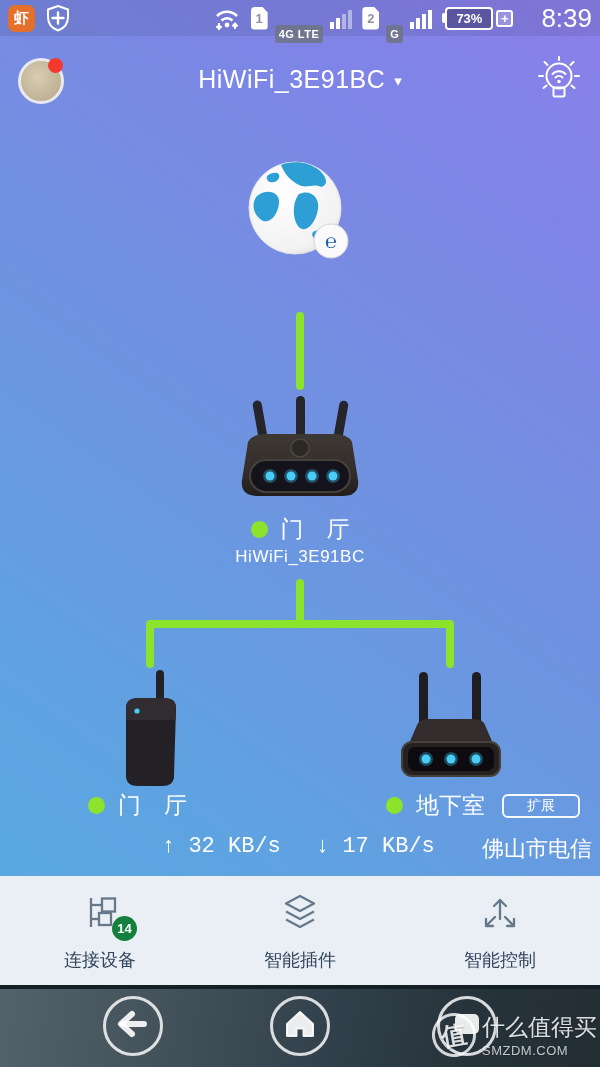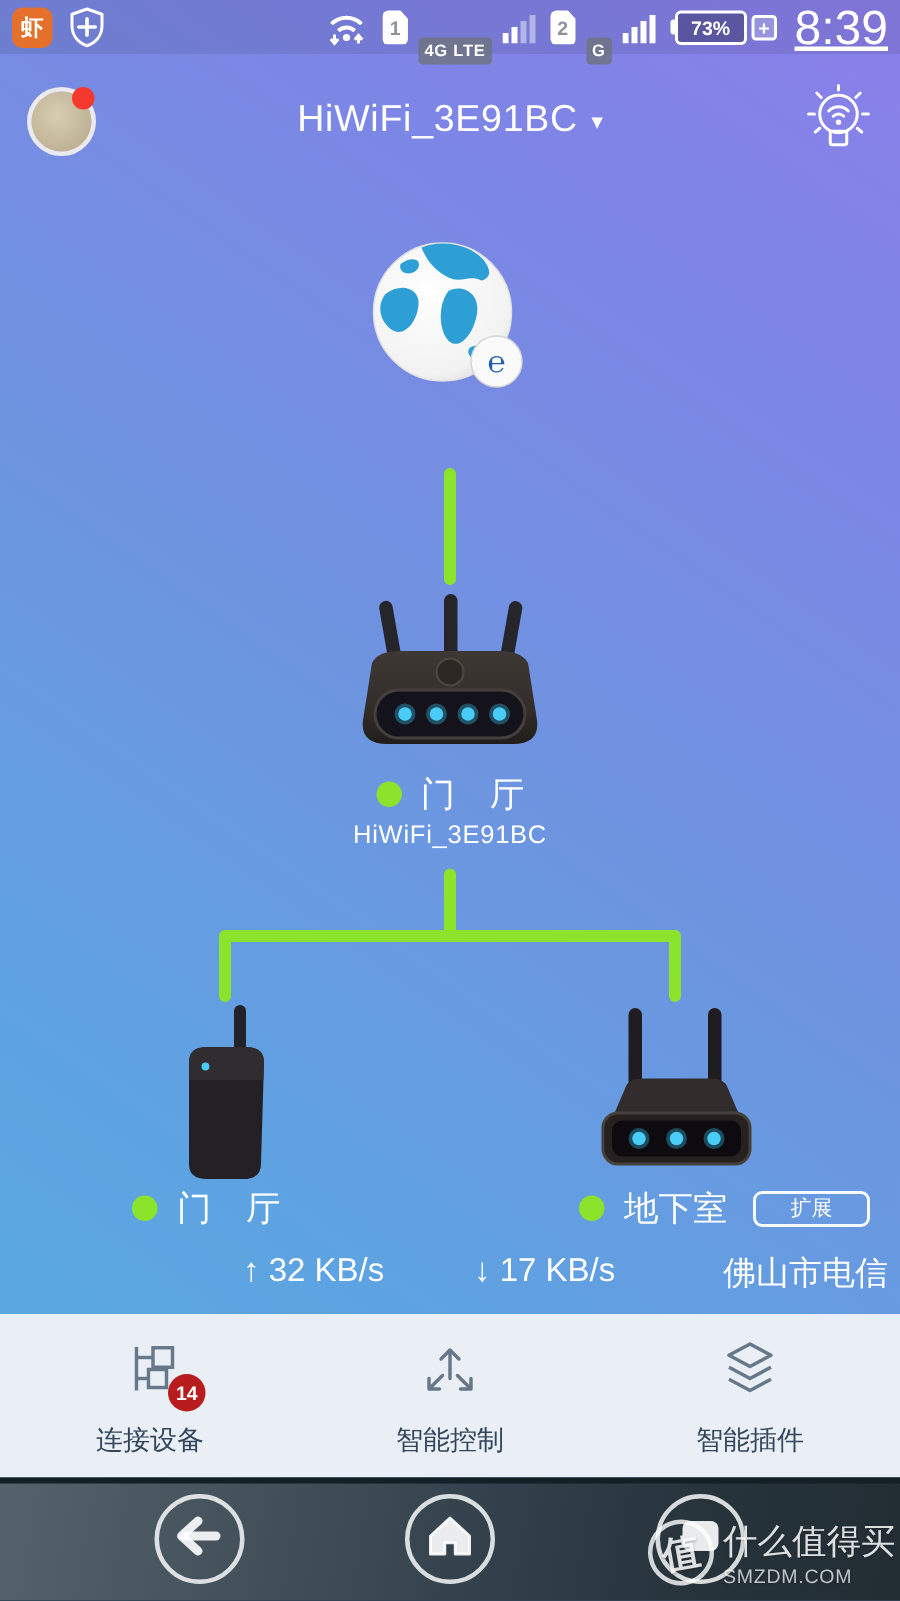--- a/index.html
+++ b/index.html
@@ -45,7 +45,7 @@
     background:rgba(255,255,255,0.22); color:#fff; font-size:13px; font-weight:bold;
     display:flex; align-items:center; justify-content:center; margin-left:3px;
   }
-  .clock { color:#fff; font-size:32px; font-weight:400; margin-left:5px;text-decoration:underline; }
+  .clock { color:#fff; font-size:26px; font-weight:400; margin-left:21px; }
   
   .header { position:absolute; top:36px; left:0; right:0; height:86px; z-index:9; }
   .avatar {

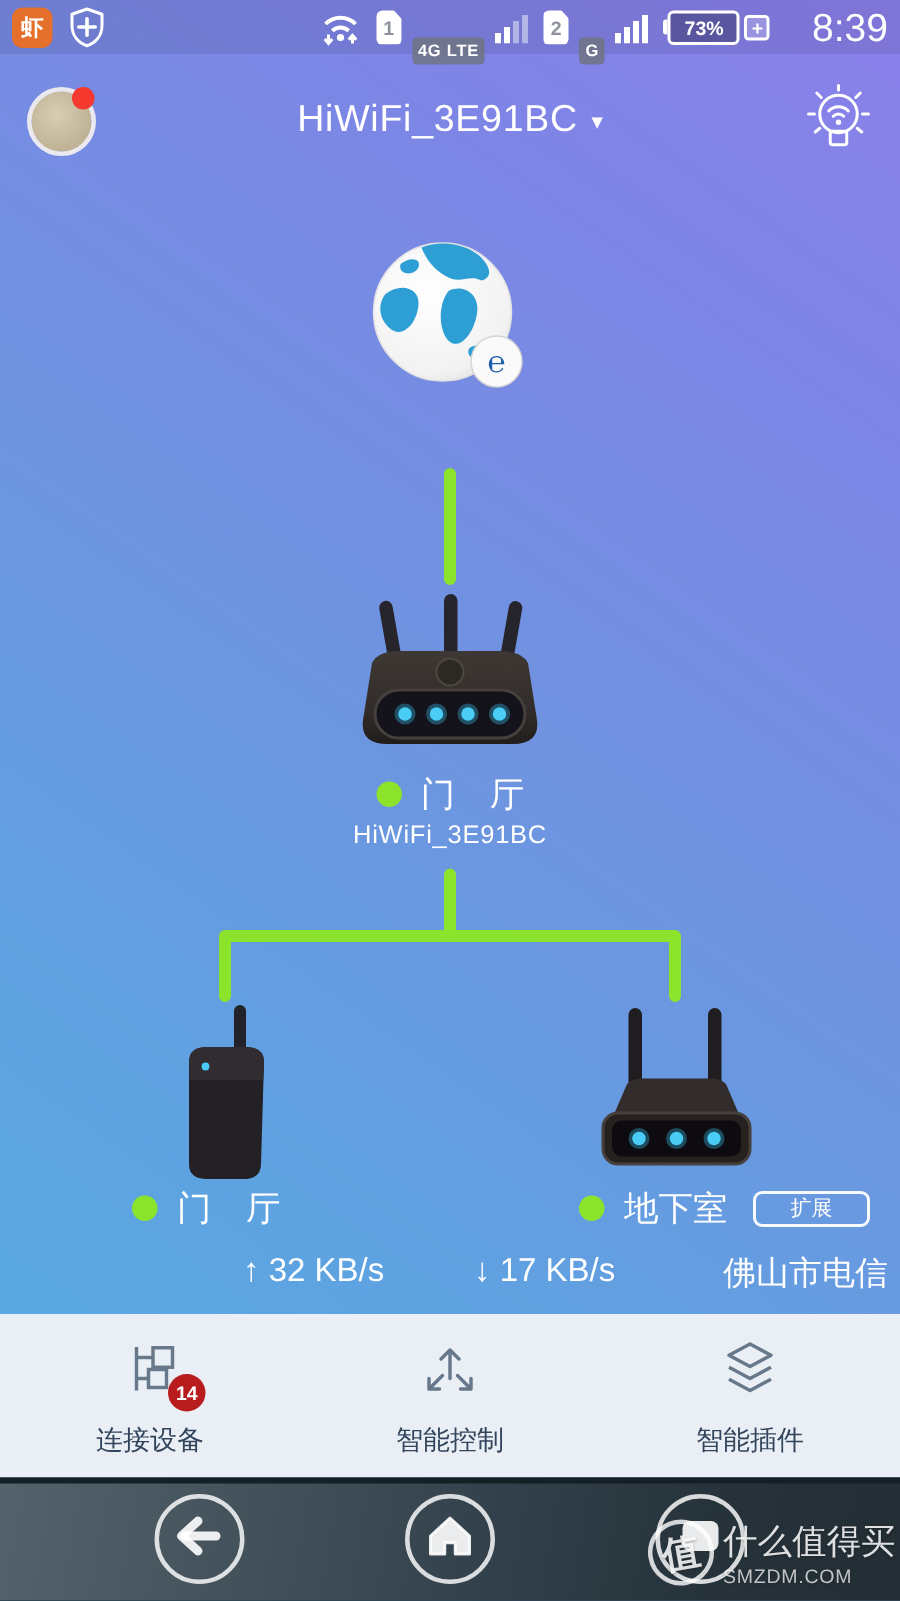--- a/index.html
+++ b/index.html
@@ -75,7 +75,7 @@
     border:2px solid rgba(255,255,255,0.95); border-radius:6px; color:#fff;
     font-size:14px; padding:1px 23px; margin-left:4px; align-self:center;
   }
-  .speed { color:#fff; font-size:22px; white-space:nowrap; }
+  .speed { color:#fff; font-size:22px; white-space:nowrap;font-family:Liberation Mono, monospace; }
   
   .tabbar {
     position:absolute; top:876px; left:0; right:0; height:109px;

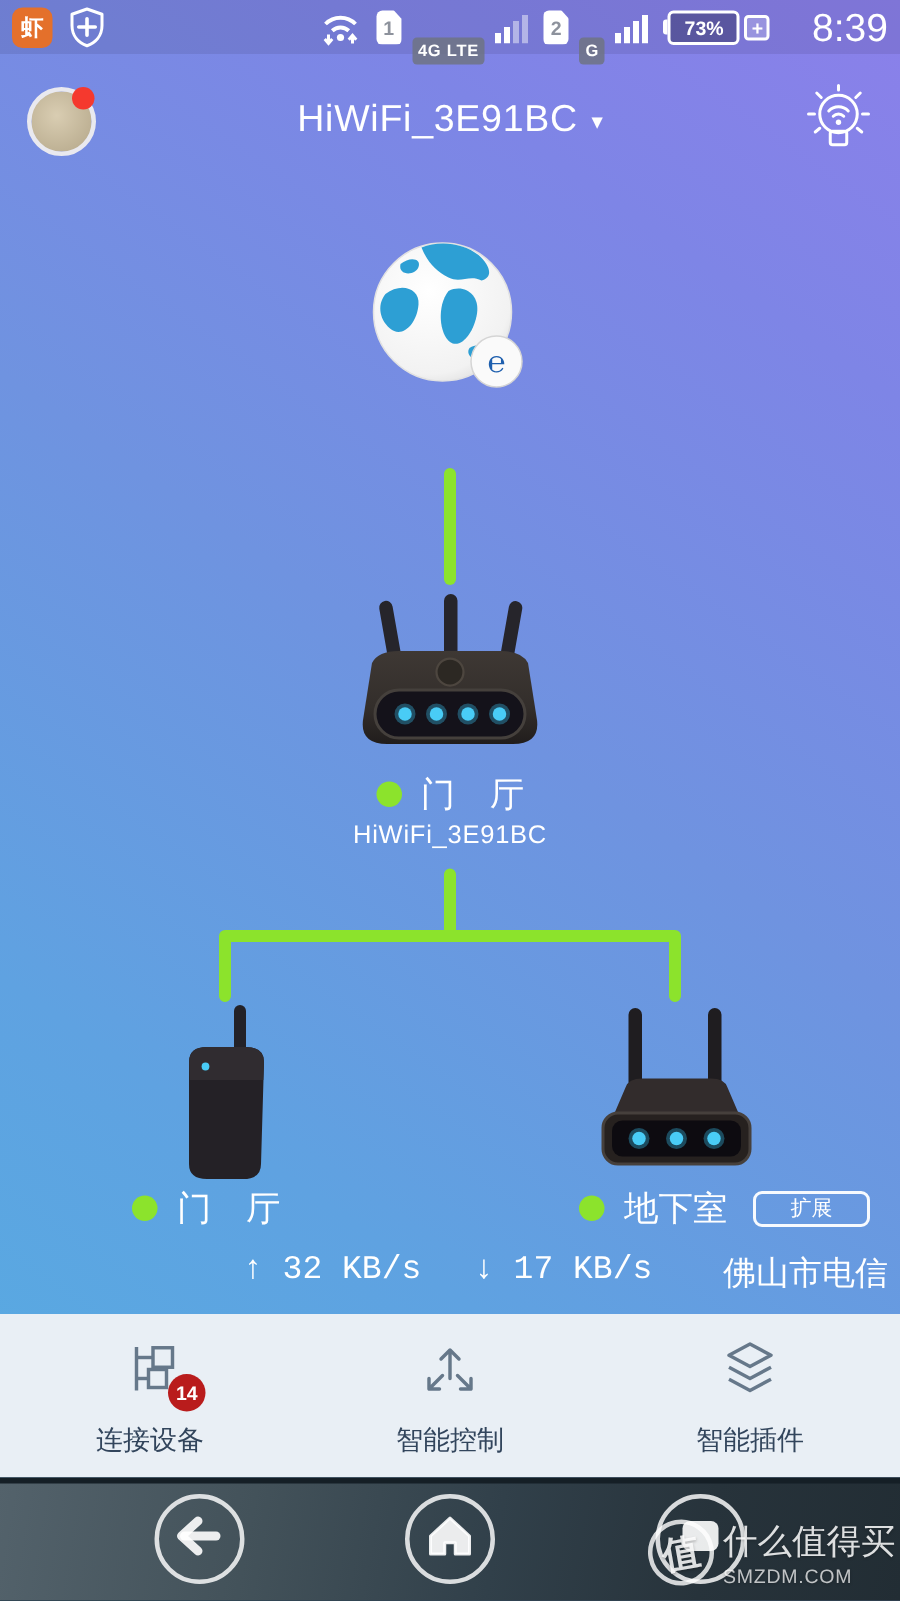--- a/index.html
+++ b/index.html
@@ -89,7 +89,7 @@
   .tab-label { color:#32455c; font-size:18px; }
   .tab-badge {
     position:absolute; right:-13px; bottom:-2px; width:25px; height:25px; border-radius:50%;
-    background:#b91c1c; color:#fff; font-size:13px; font-weight:bold;
+    background:#15803d; color:#fff; font-size:13px; font-weight:bold;
     display:flex; align-items:center; justify-content:center;
   }
   

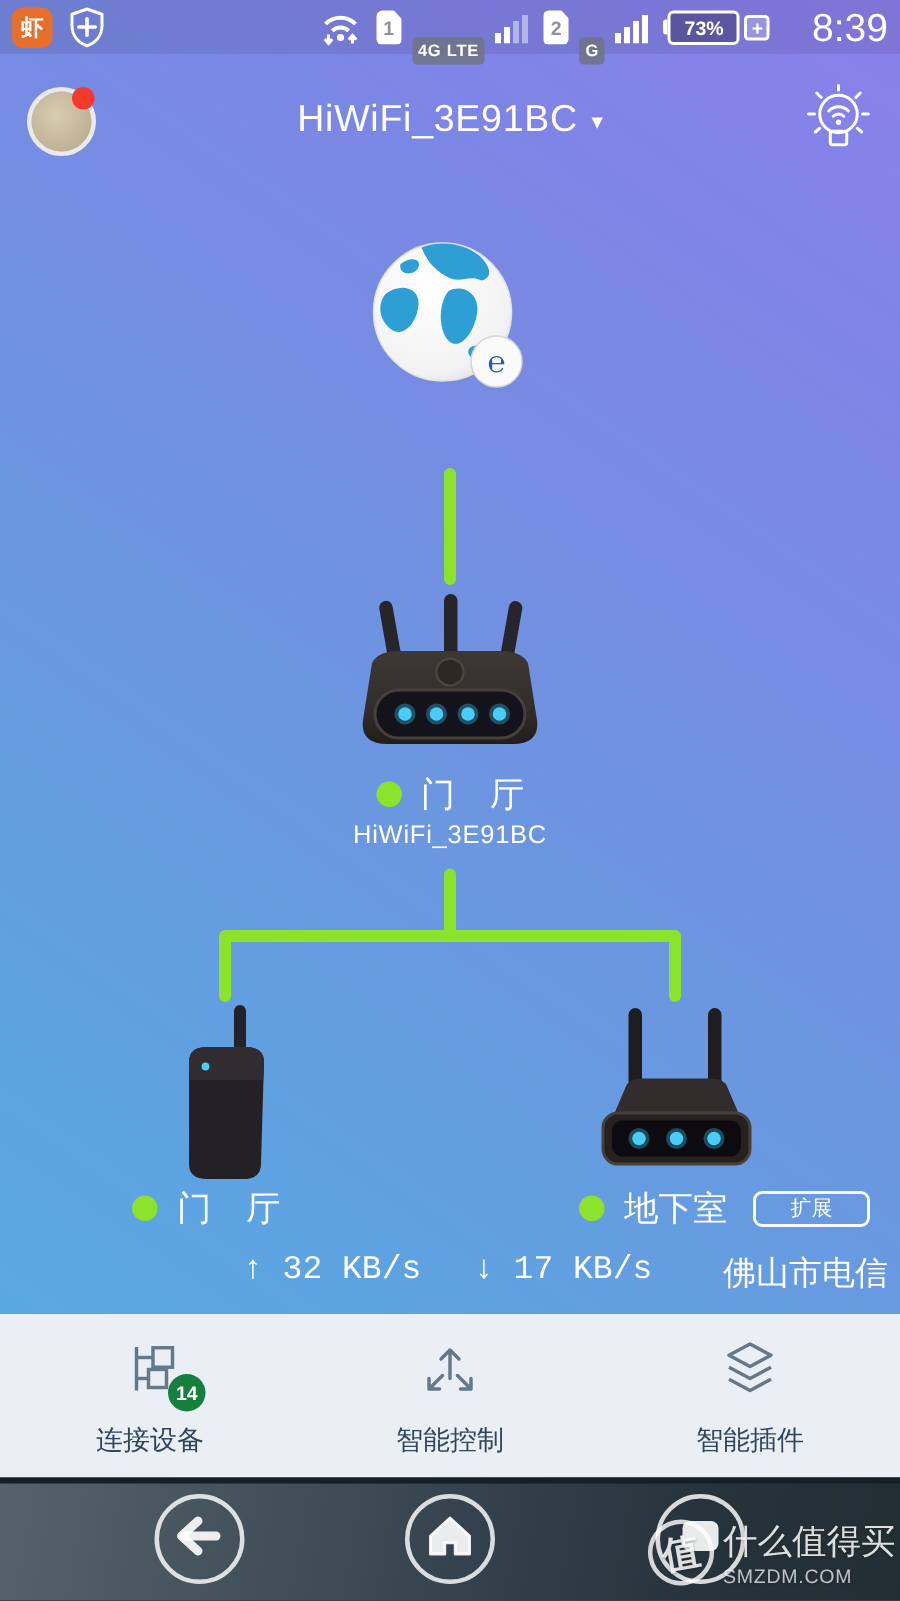--- a/index.html
+++ b/index.html
@@ -326,6 +326,19 @@
     <div class="tab">
       <div class="tab-icon-wrap">
         <span>
+          <svg width="44" height="44" viewBox="0 0 44 44" fill="none" stroke="#66788a" stroke-width="2.3" stroke-linejoin="round">
+            <path d="M22,4 L36,11.5 L22,19 L8,11.5 Z"></path>
+            <path d="M8,19.5 L22,27 L36,19.5"></path>
+            <path d="M8,27.5 L22,35 L36,27.5"></path>
+          </svg>
+        </span>
+      </div>
+      <div class="tab-label">智能插件</div>
+    </div>
+
+    <div class="tab">
+      <div class="tab-icon-wrap">
+        <span>
           <svg width="44" height="44" viewBox="0 0 44 44" fill="none" stroke="#66788a" stroke-width="2.3" stroke-linecap="round" stroke-linejoin="round">
             <path d="M22,27 V8 M16,14 L22,8 L28,14"></path>
             <path d="M17,25 L8,34 M8,27 V34 H15"></path>
@@ -336,19 +349,6 @@
       <div class="tab-label">智能控制</div>
     </div>
 
-    <div class="tab">
-      <div class="tab-icon-wrap">
-        <span>
-          <svg width="44" height="44" viewBox="0 0 44 44" fill="none" stroke="#66788a" stroke-width="2.3" stroke-linejoin="round">
-            <path d="M22,4 L36,11.5 L22,19 L8,11.5 Z"></path>
-            <path d="M8,19.5 L22,27 L36,19.5"></path>
-            <path d="M8,27.5 L22,35 L36,27.5"></path>
-          </svg>
-        </span>
-      </div>
-      <div class="tab-label">智能插件</div>
-    </div>
-
 
   </div>
 

